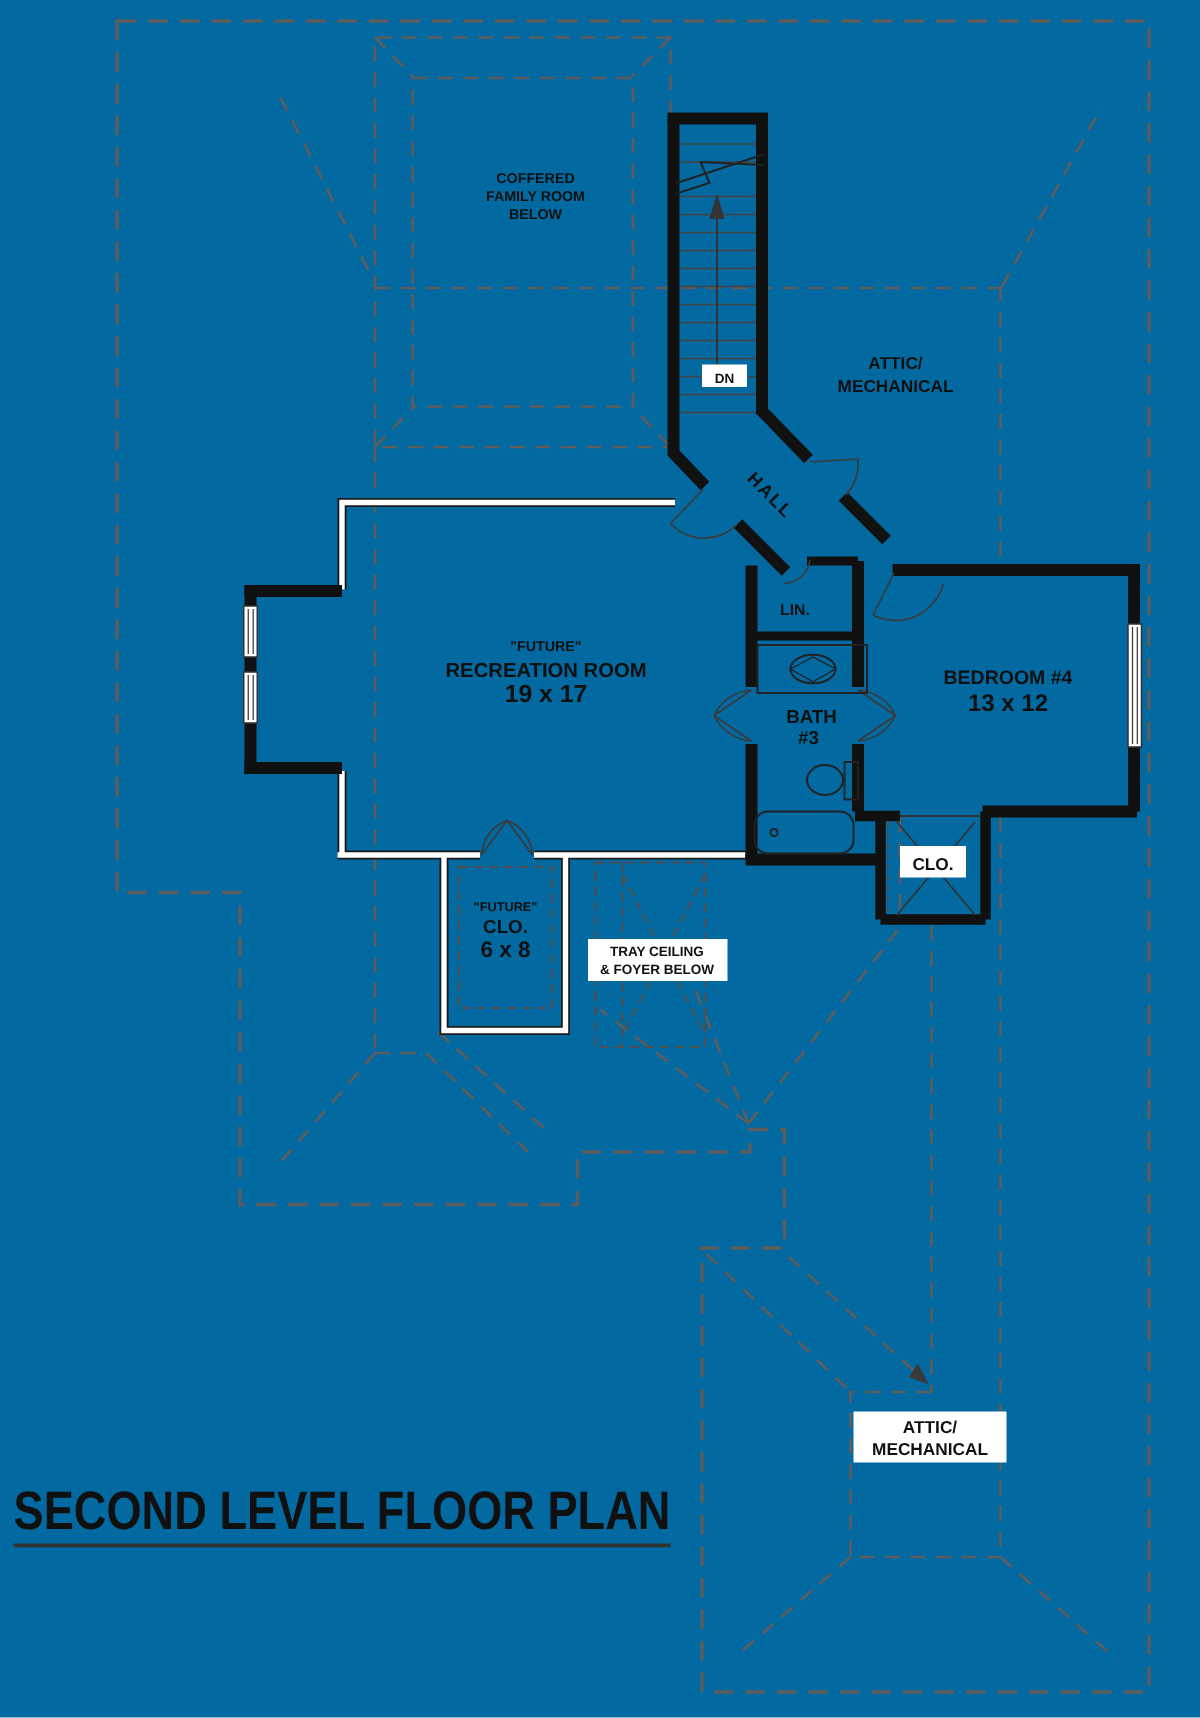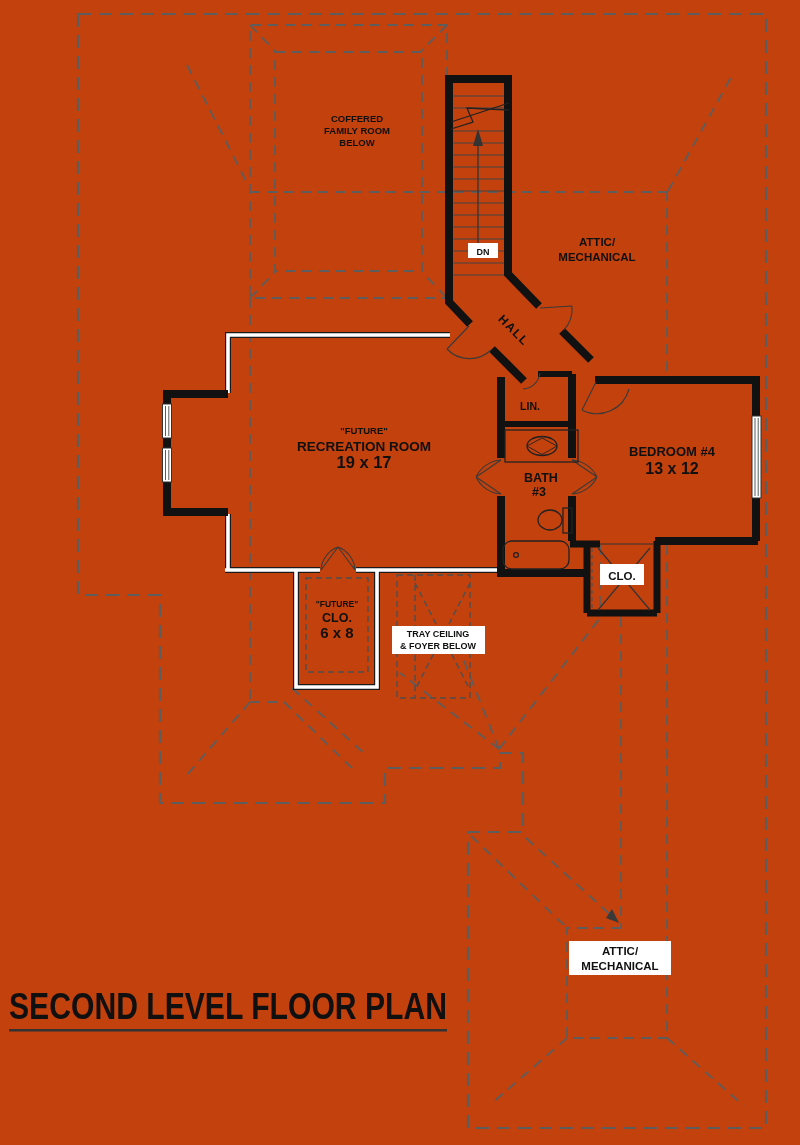--- a/index.html
+++ b/index.html
@@ -3,7 +3,7 @@
 <meta charset="utf-8">
 <style>
   html,body{margin:0;padding:0;background:#ffffff;}
-  #canvas{position:relative;width:800px;height:1145px;background:#c2410c;overflow:hidden;
+  #canvas{position:relative;width:800px;height:1145px;background:#0369a1;overflow:hidden;
           font-family:"Liberation Sans",sans-serif;}
   svg text{font-family:"Liberation Sans",sans-serif;font-weight:bold;fill:#101010;}
 </style>

